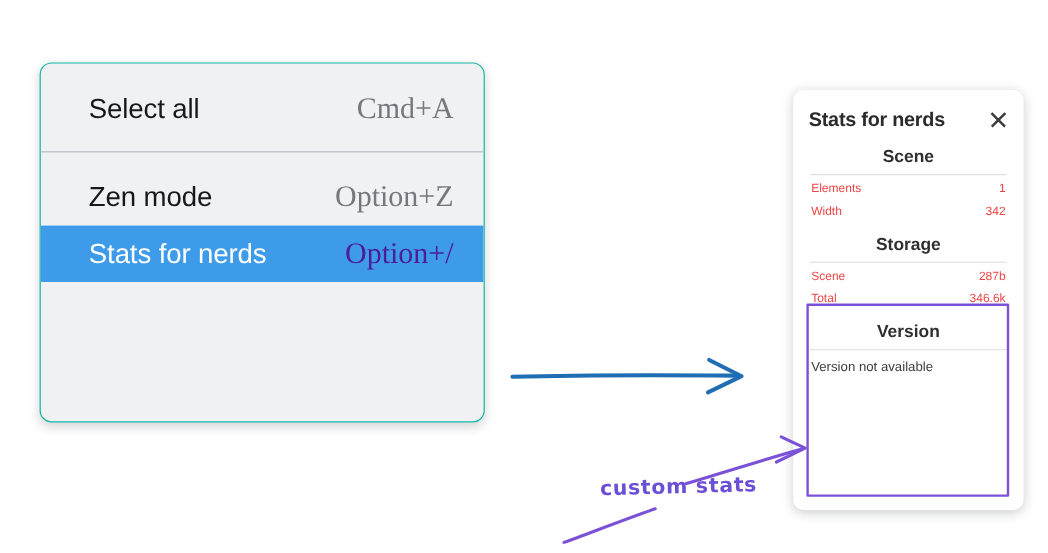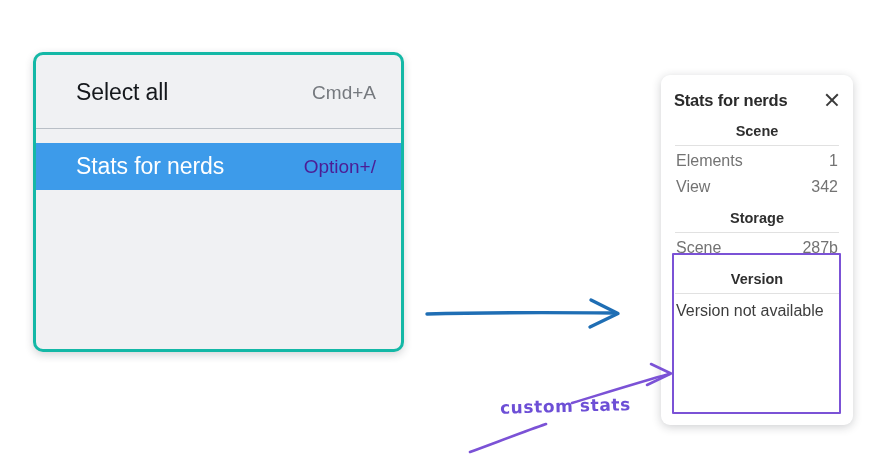--- a/index.html
+++ b/index.html
@@ -28,7 +28,7 @@
     width: 371px;
     height: 300px;
     background: #f0f1f3;
-    border: 3px solid #14b8a6;
+    border: 1px solid #14b8a6;
     border-radius: 10px;
     box-shadow: 0 3px 9px rgba(40,45,55,0.20);
     box-sizing: border-box;

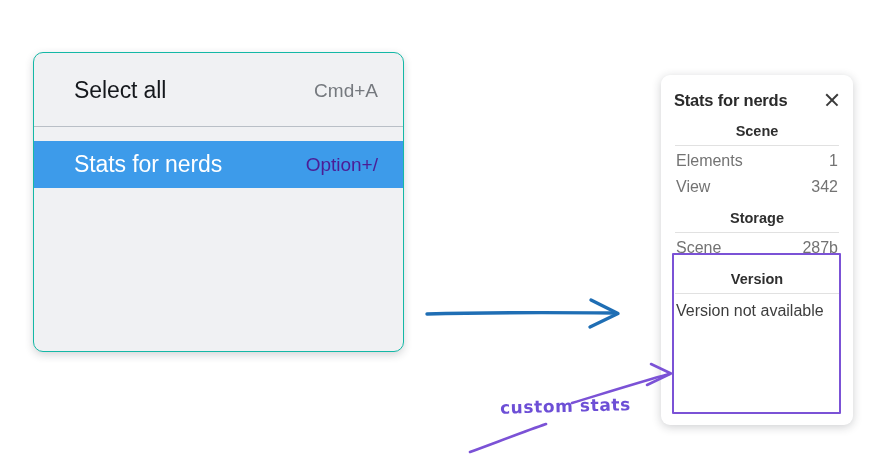--- a/index.html
+++ b/index.html
@@ -66,9 +66,10 @@
   }
   .menu-item .shortcut {
     margin-left: auto;
-    font-size: 19px;
+    font-size: 25px;
     color: #75797e;
     white-space: nowrap;
+    font-family: Liberation Serif, serif;
   }
   .menu-item.selected {
     background: #3d9bea;

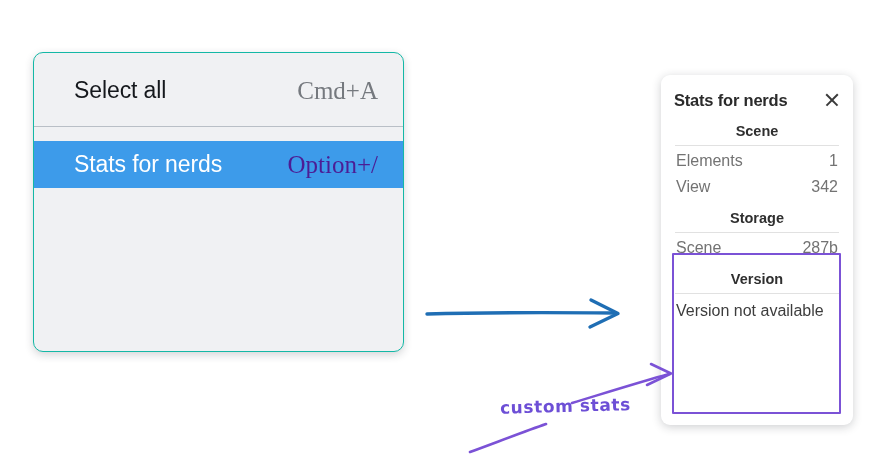--- a/index.html
+++ b/index.html
@@ -204,6 +204,10 @@
     <div class="menu-sep"></div>
 
     <div class="menu-group group-bottom">
+      <div class="menu-item">
+        <span class="label">Zen mode</span>
+        <span class="shortcut">Option+Z</span>
+      </div>
       <div class="menu-item selected">
         <span class="label">Stats for nerds</span>
         <span class="shortcut">Option+/</span>

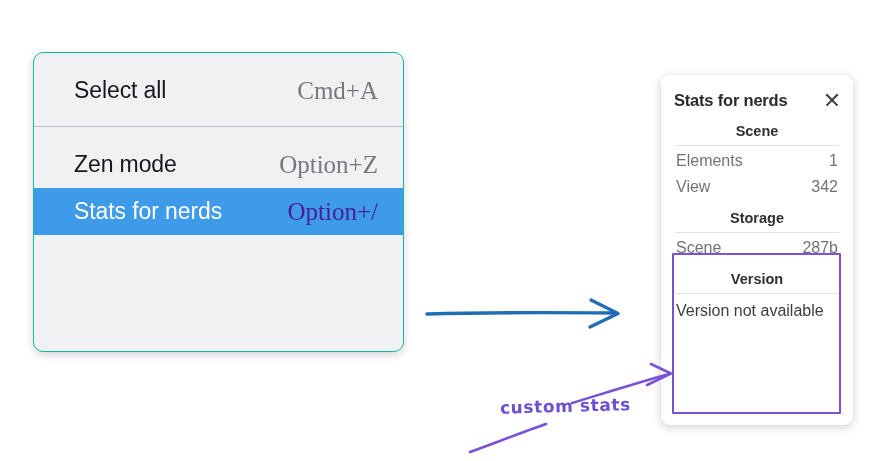--- a/index.html
+++ b/index.html
@@ -141,8 +141,8 @@
   .stat-row {
     display: flex;
     align-items: center;
-    font-size: 16px;
-    color: #737373;
+    font-size: 10px;
+    color: #ef4444;
     padding: 4px 4px 4px 4px;
   }
   .stat-row .k { white-space: nowrap; }

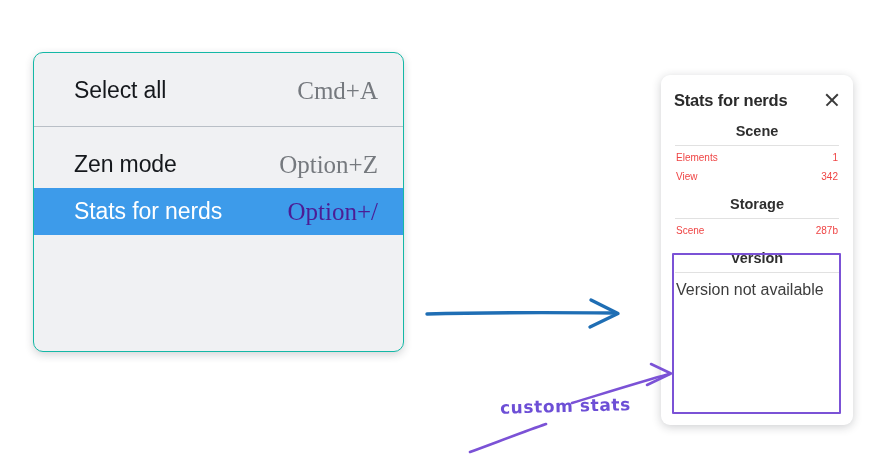--- a/index.html
+++ b/index.html
@@ -231,7 +231,7 @@
       <span class="v">1</span>
     </div>
     <div class="stat-row">
-      <span class="k">View</span>
+      <span class="k">Width</span>
       <span class="v">342</span>
     </div>
 

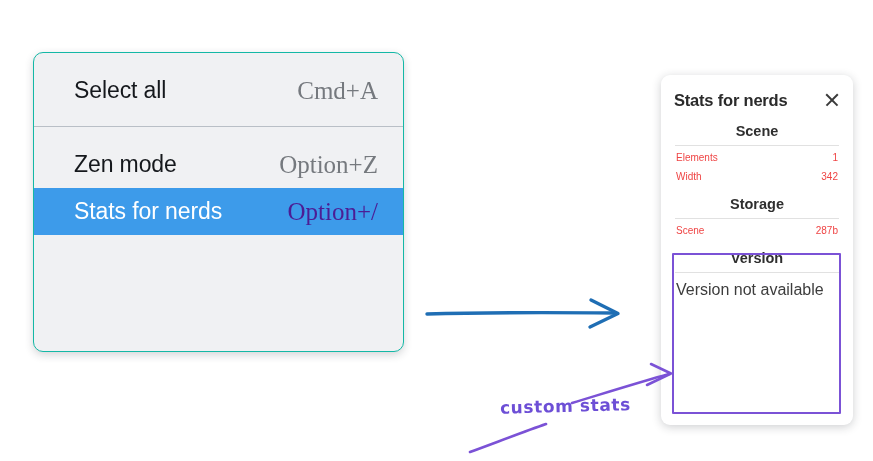--- a/index.html
+++ b/index.html
@@ -241,6 +241,10 @@
       <span class="k">Scene</span>
       <span class="v">287b</span>
     </div>
+    <div class="stat-row">
+      <span class="k">Total</span>
+      <span class="v">346.6k</span>
+    </div>
 
     <div class="sec-head">Version</div>
     <div class="sec-rule"></div>

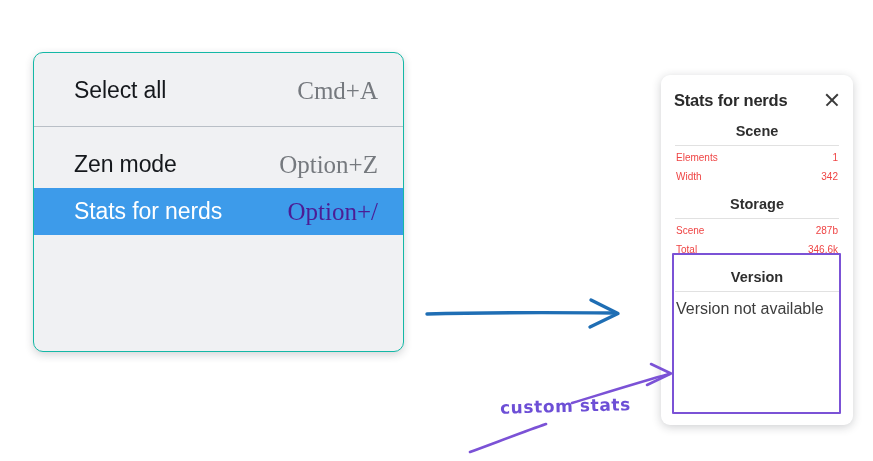--- a/index.html
+++ b/index.html
@@ -148,7 +148,7 @@
   .stat-row .k { white-space: nowrap; }
   .stat-row .v { margin-left: auto; white-space: nowrap; }
   .stat-note {
-    font-size: 16px;
+    font-size: 11px;
     color: #3d3d3d;
     padding: 6px 4px 4px 4px;
     white-space: nowrap;

